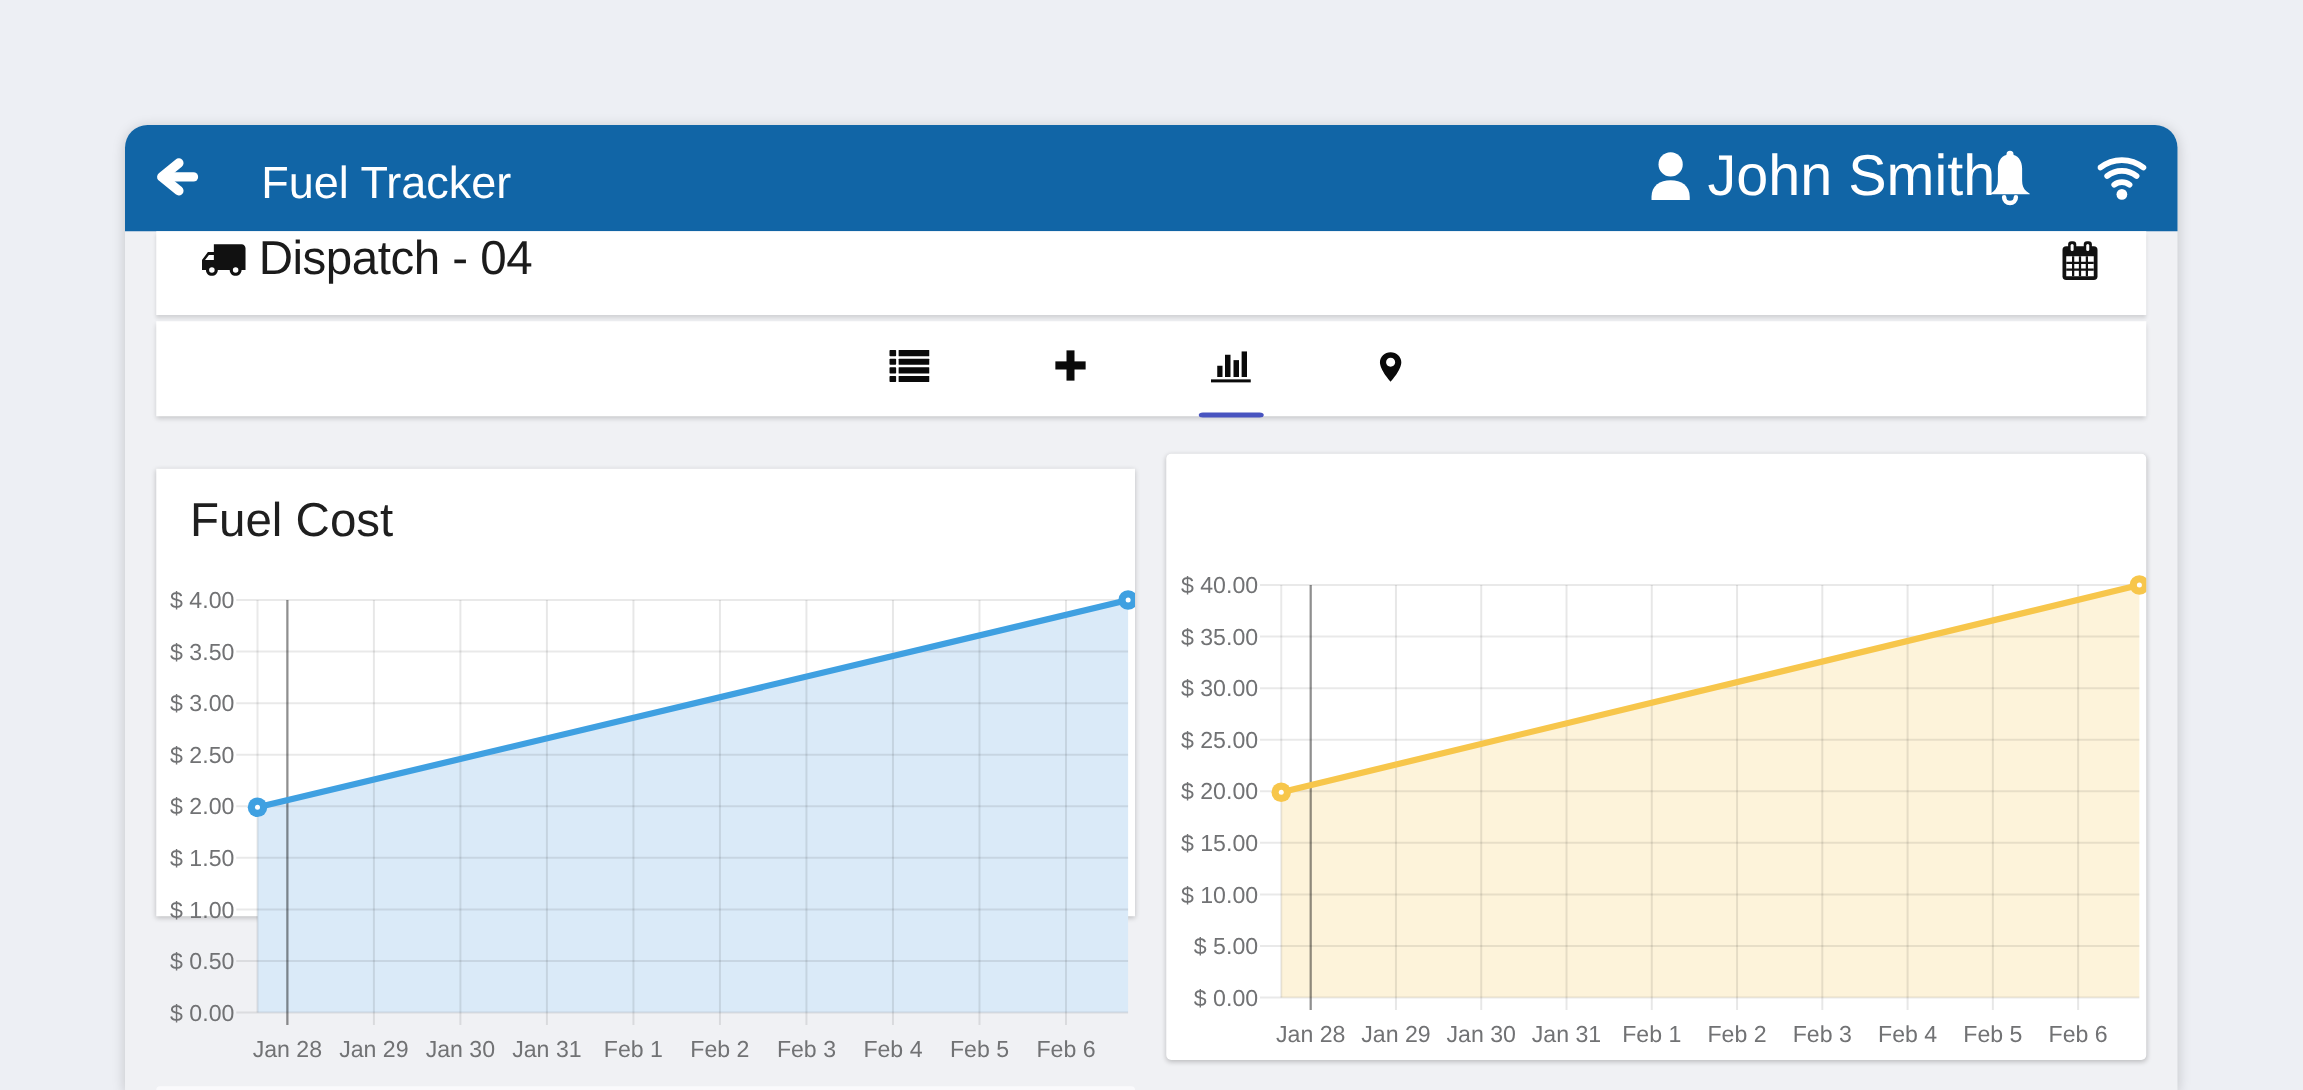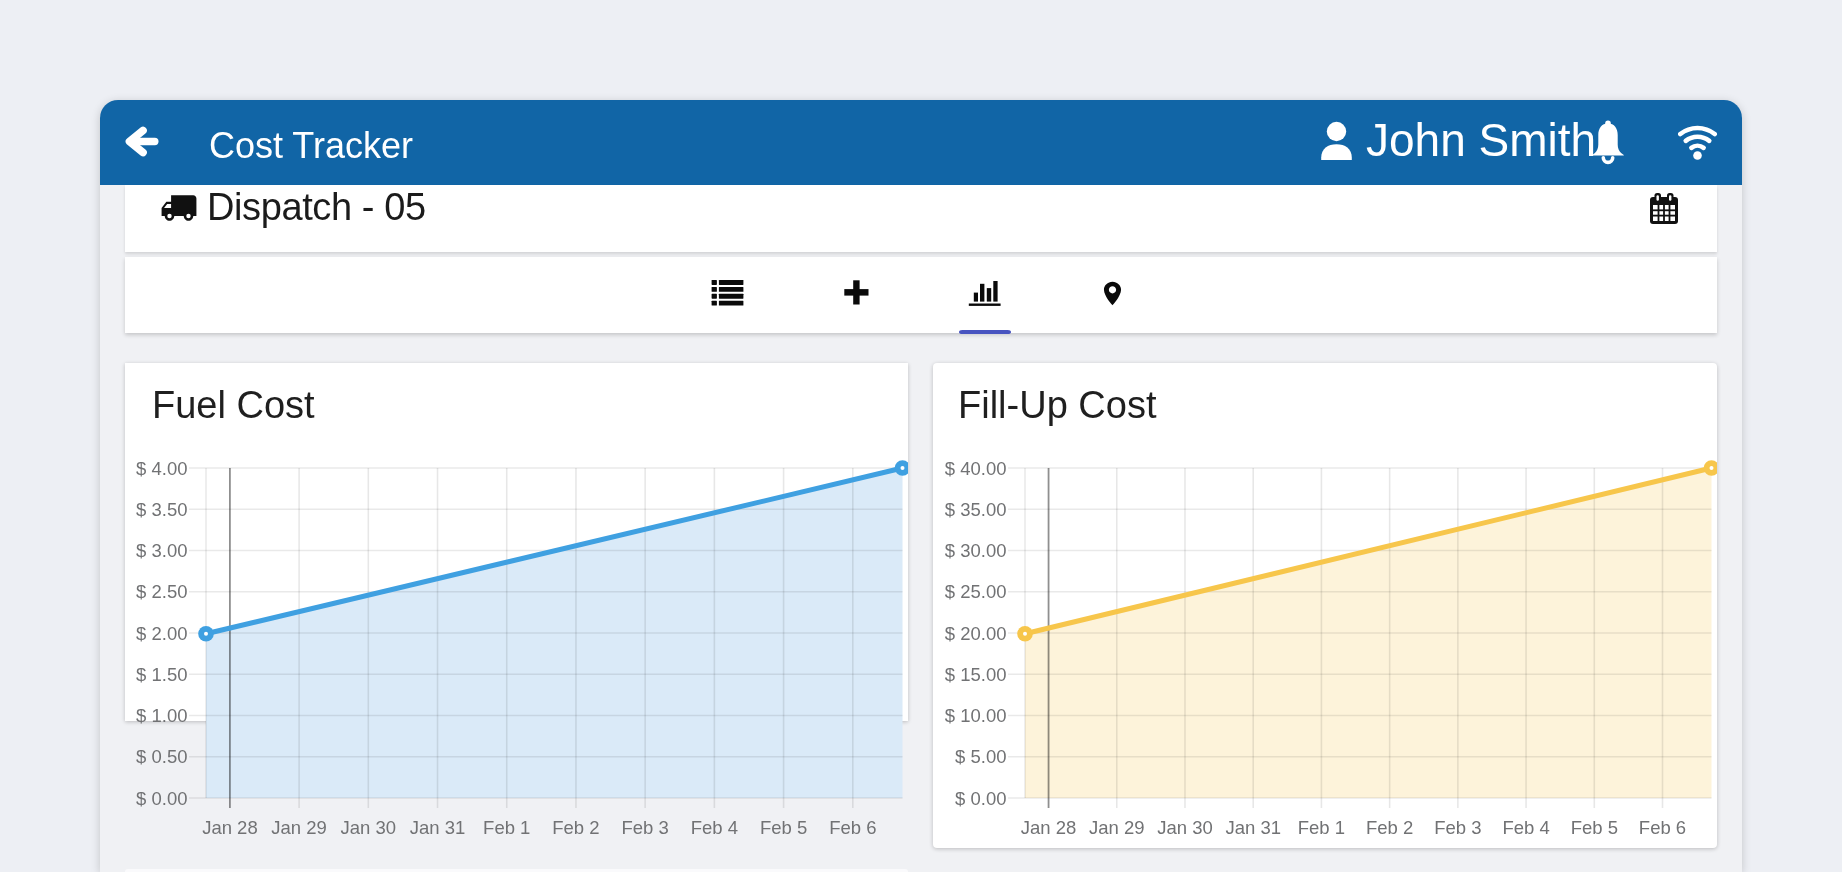--- a/index.html
+++ b/index.html
@@ -15,7 +15,7 @@
   <path d="M22 7.5 L8.5 18.5 L22 29.5" fill="none" stroke="#ffffff" stroke-width="7.7" stroke-linecap="round" stroke-linejoin="round"></path>
   <line x1="10" y1="18.5" x2="33.8" y2="18.5" stroke="#ffffff" stroke-width="7.4" stroke-linecap="round"></line>
 </svg>
-<div class="abs" style="left:209px;top:128px;font-size:36px;color:#ffffff;line-height:36px;">Cost Tracker</div>
+<div class="abs" style="left:209px;top:128px;font-size:36px;color:#ffffff;line-height:36px;">Fuel Tracker</div>
 
 <svg class="abs" style="left:1320px;top:121px" width="33" height="40" viewBox="0 0 33 40">
   <circle cx="16.5" cy="10.5" r="9.7" fill="#ffffff"></circle>

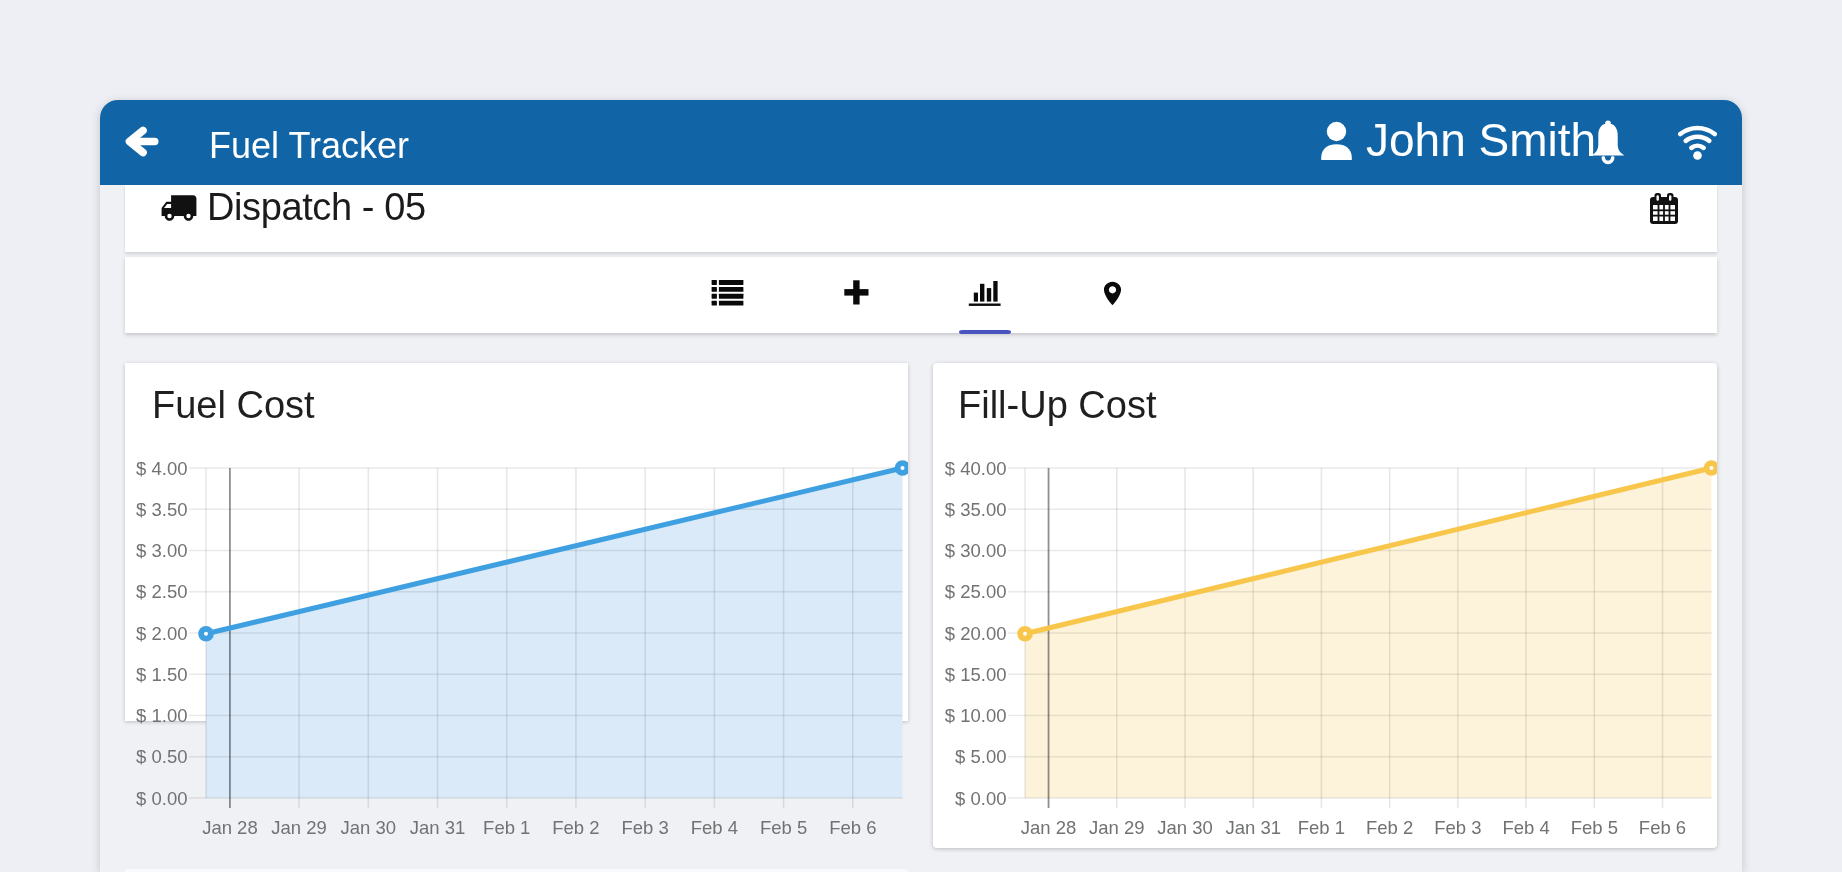--- a/index.html
+++ b/index.html
@@ -44,7 +44,7 @@
       <circle cx="18" cy="15" r="1.4" fill="#fff"></circle>
   </g>
 </svg>
-<div class="abs" style="left:207px;top:188px;font-size:38px;letter-spacing:-0.4px;color:#1b1b1b;line-height:38px;">Dispatch - 05</div>
+<div class="abs" style="left:207px;top:188px;font-size:38px;letter-spacing:-0.4px;color:#1b1b1b;line-height:38px;">Dispatch - 04</div>
 
 <svg class="abs" style="left:1649px;top:192px" width="30" height="33" viewBox="0 0 30 33">
   <rect x="1" y="5" width="28" height="27" rx="3" fill="#111"></rect>

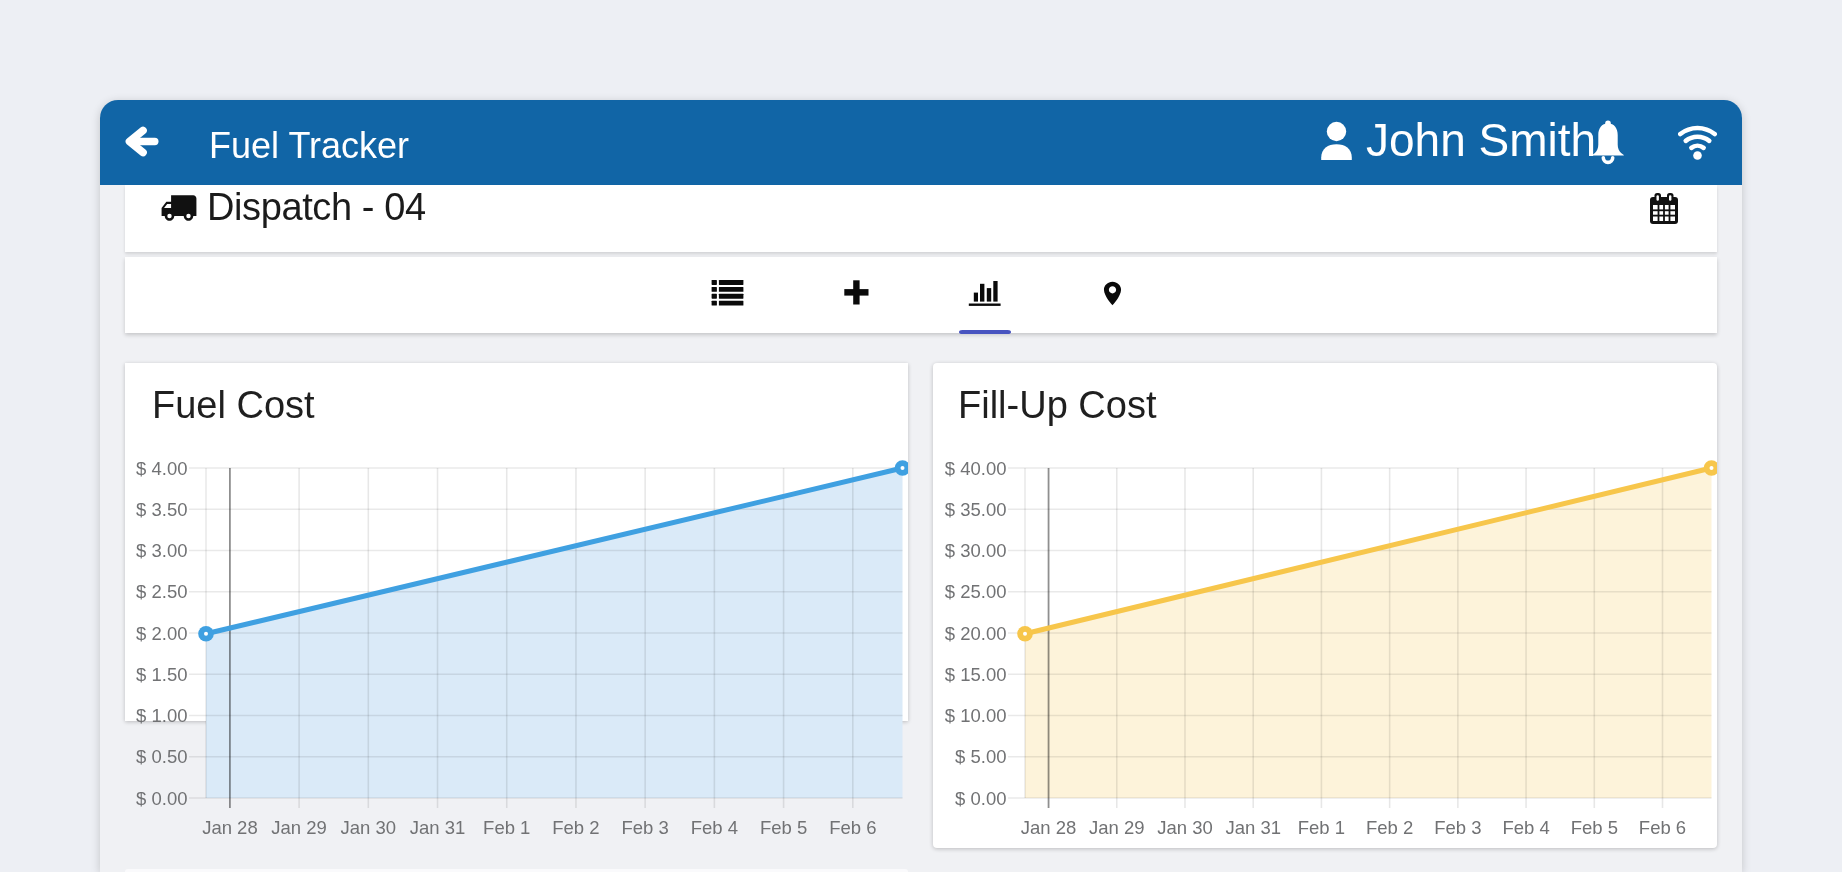--- a/index.html
+++ b/index.html
@@ -96,7 +96,7 @@
 
 <div class="abs" style="left:959px;top:329.5px;width:52px;height:4px;background:#4854c0;border-radius:5px/3px;"></div>
 
-<div class="abs" style="left:125px;top:363px;width:783px;height:358px;background:#ffffff;border-radius:0;box-shadow:0 1px 4px rgba(0,0,0,0.22);">
+<div class="abs" style="left:125px;top:375px;width:783px;height:358px;background:#ffffff;border-radius:0;box-shadow:0 1px 4px rgba(0,0,0,0.22);">
   <div class="abs" style="left:27px;top:22px;font-size:38px;color:#1f1f1f;line-height:40px;">Fuel Cost</div>
   <svg width="783" height="488" viewBox="0 0 783 488" style="position:absolute;left:0;top:0">
       <polygon points="81,270.8 777.5,105.0 777.5,435.0 81,435.0" fill="#daeaf8"></polygon>

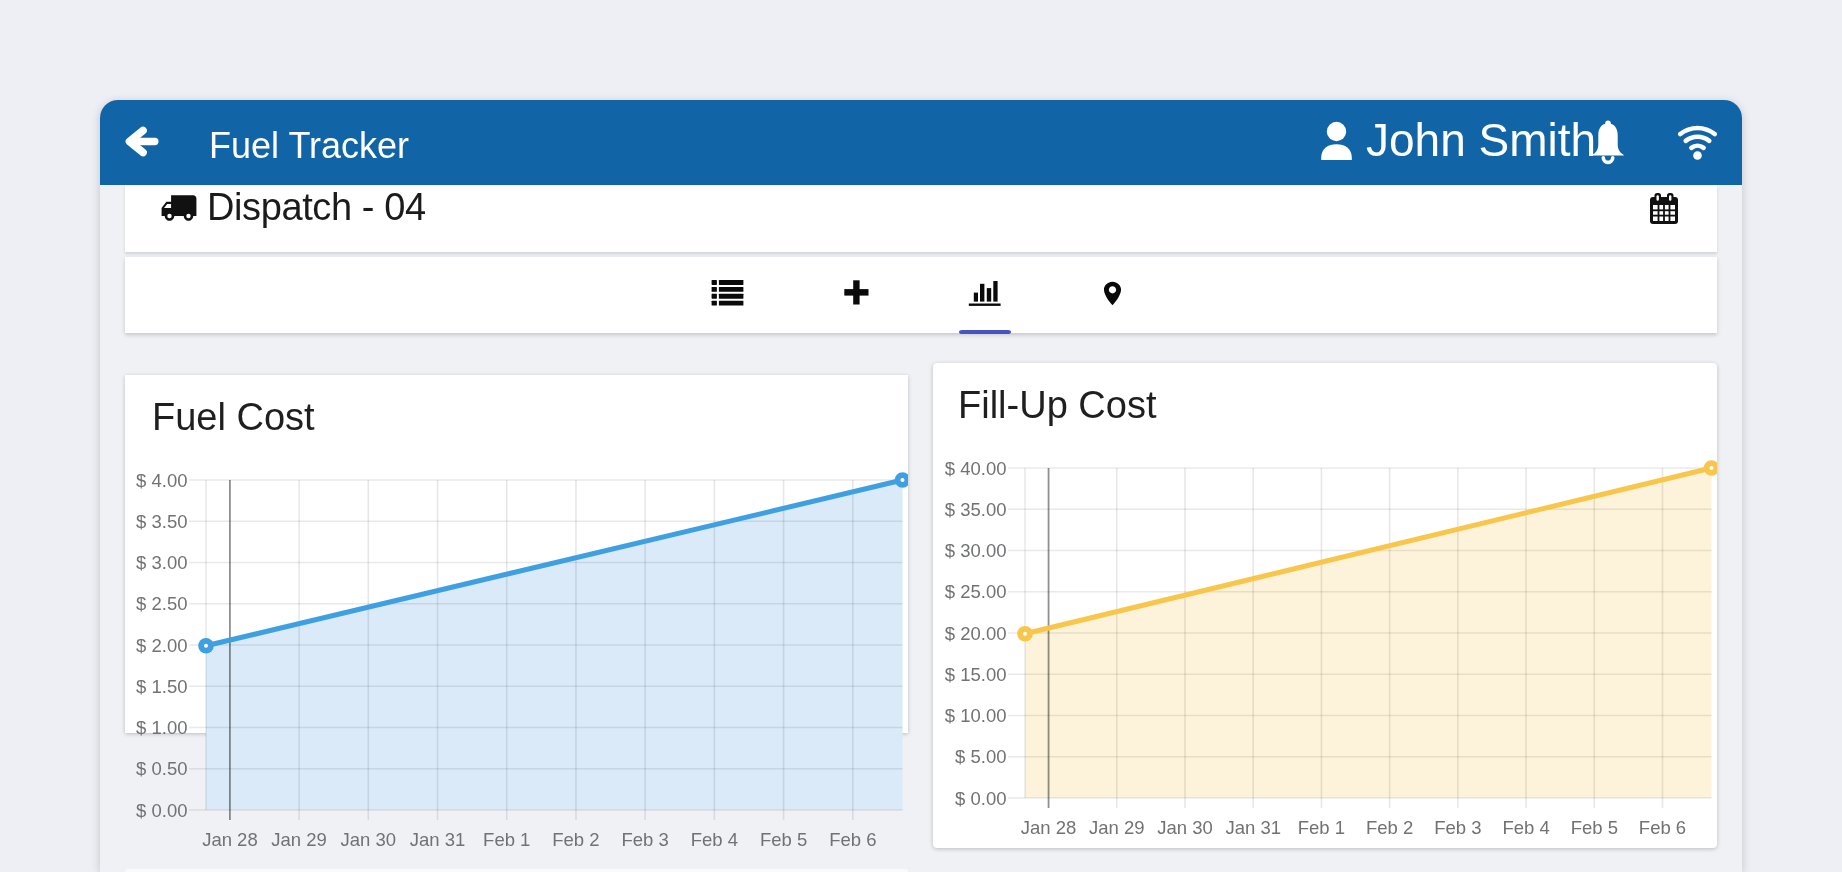--- a/index.html
+++ b/index.html
@@ -148,7 +148,6 @@
 </div>
 
 <div class="abs" style="left:933px;top:363px;width:784px;height:485px;background:#ffffff;border-radius:4px;box-shadow:0 1px 4px rgba(0,0,0,0.22);">
-  <div class="abs" style="left:25px;top:22px;font-size:38px;color:#1f1f1f;line-height:40px;">Fill-Up Cost</div>
   <svg width="784" height="488" viewBox="0 0 784 488" style="position:absolute;left:0;top:0">
       <polygon points="92,270.8 778.5,105.0 778.5,435.0 92,435.0" fill="#fdf3da"></polygon>
       <line x1="75" y1="105.00" x2="778.5" y2="105.00" stroke="rgba(0,0,0,0.088)" stroke-width="1.6"></line>

